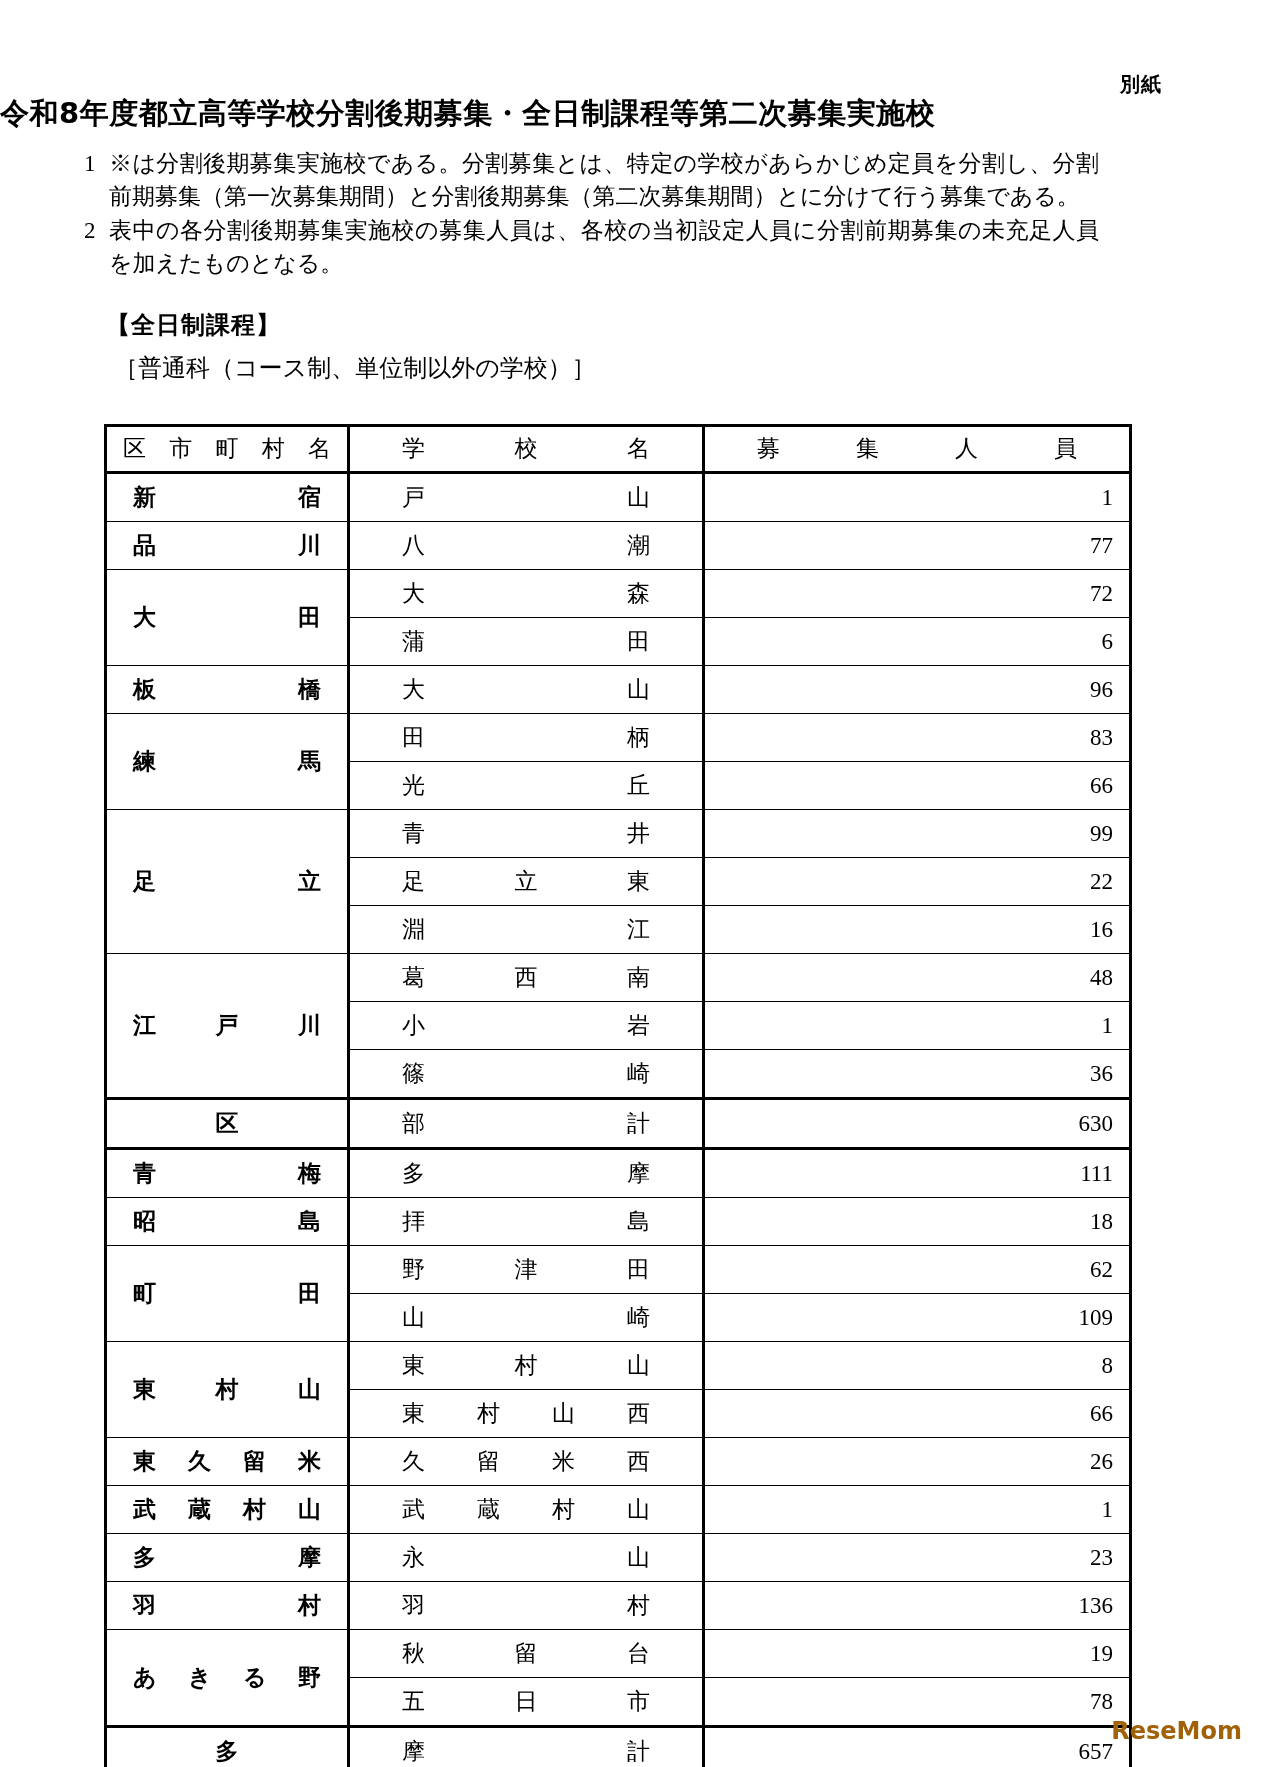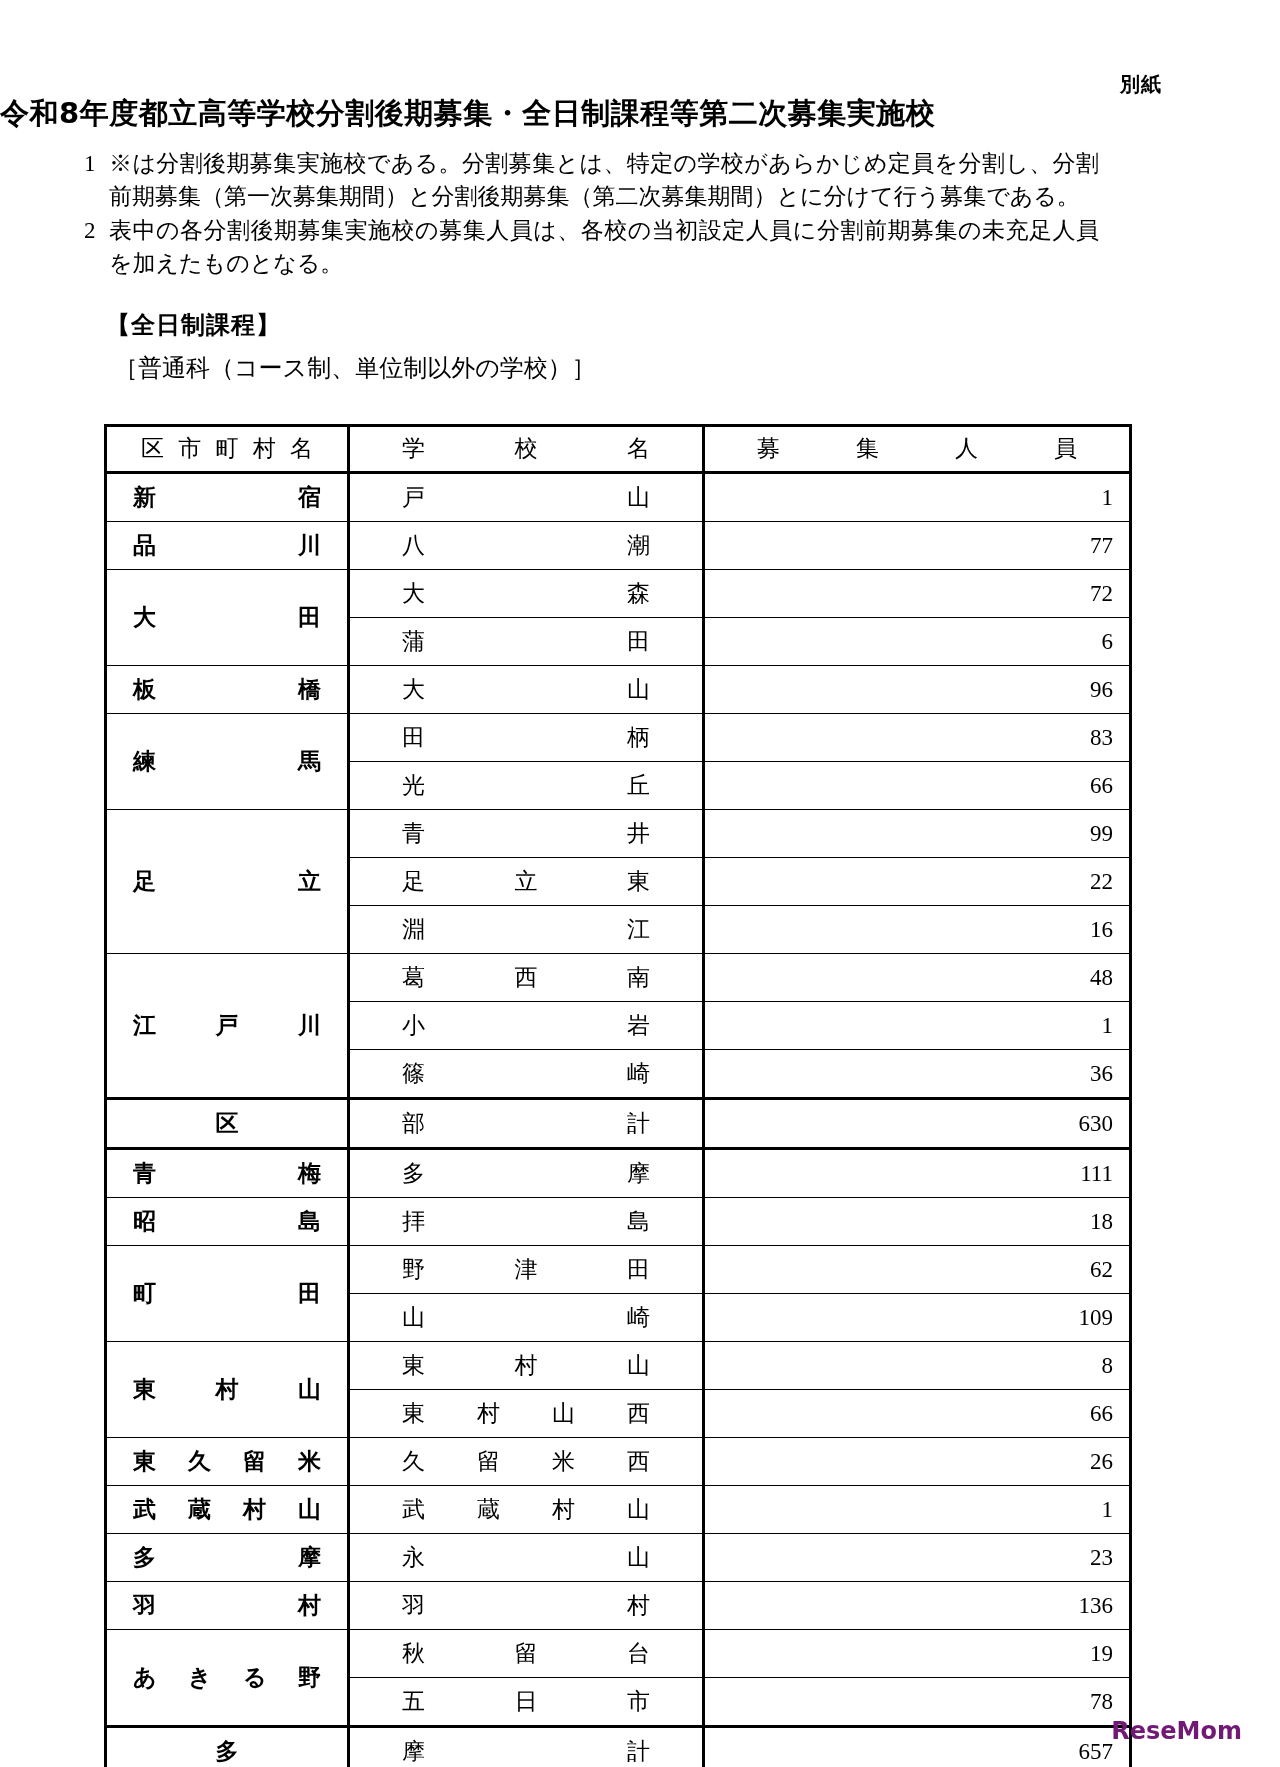--- a/index.html
+++ b/index.html
@@ -143,7 +143,7 @@
     text-align: justify;
     text-align-last: justify;
     text-justify: inter-character;
-    padding: 0 34px;
+    padding: 0 16px;
     line-height: 1.1;
   }
   .spread-wide {

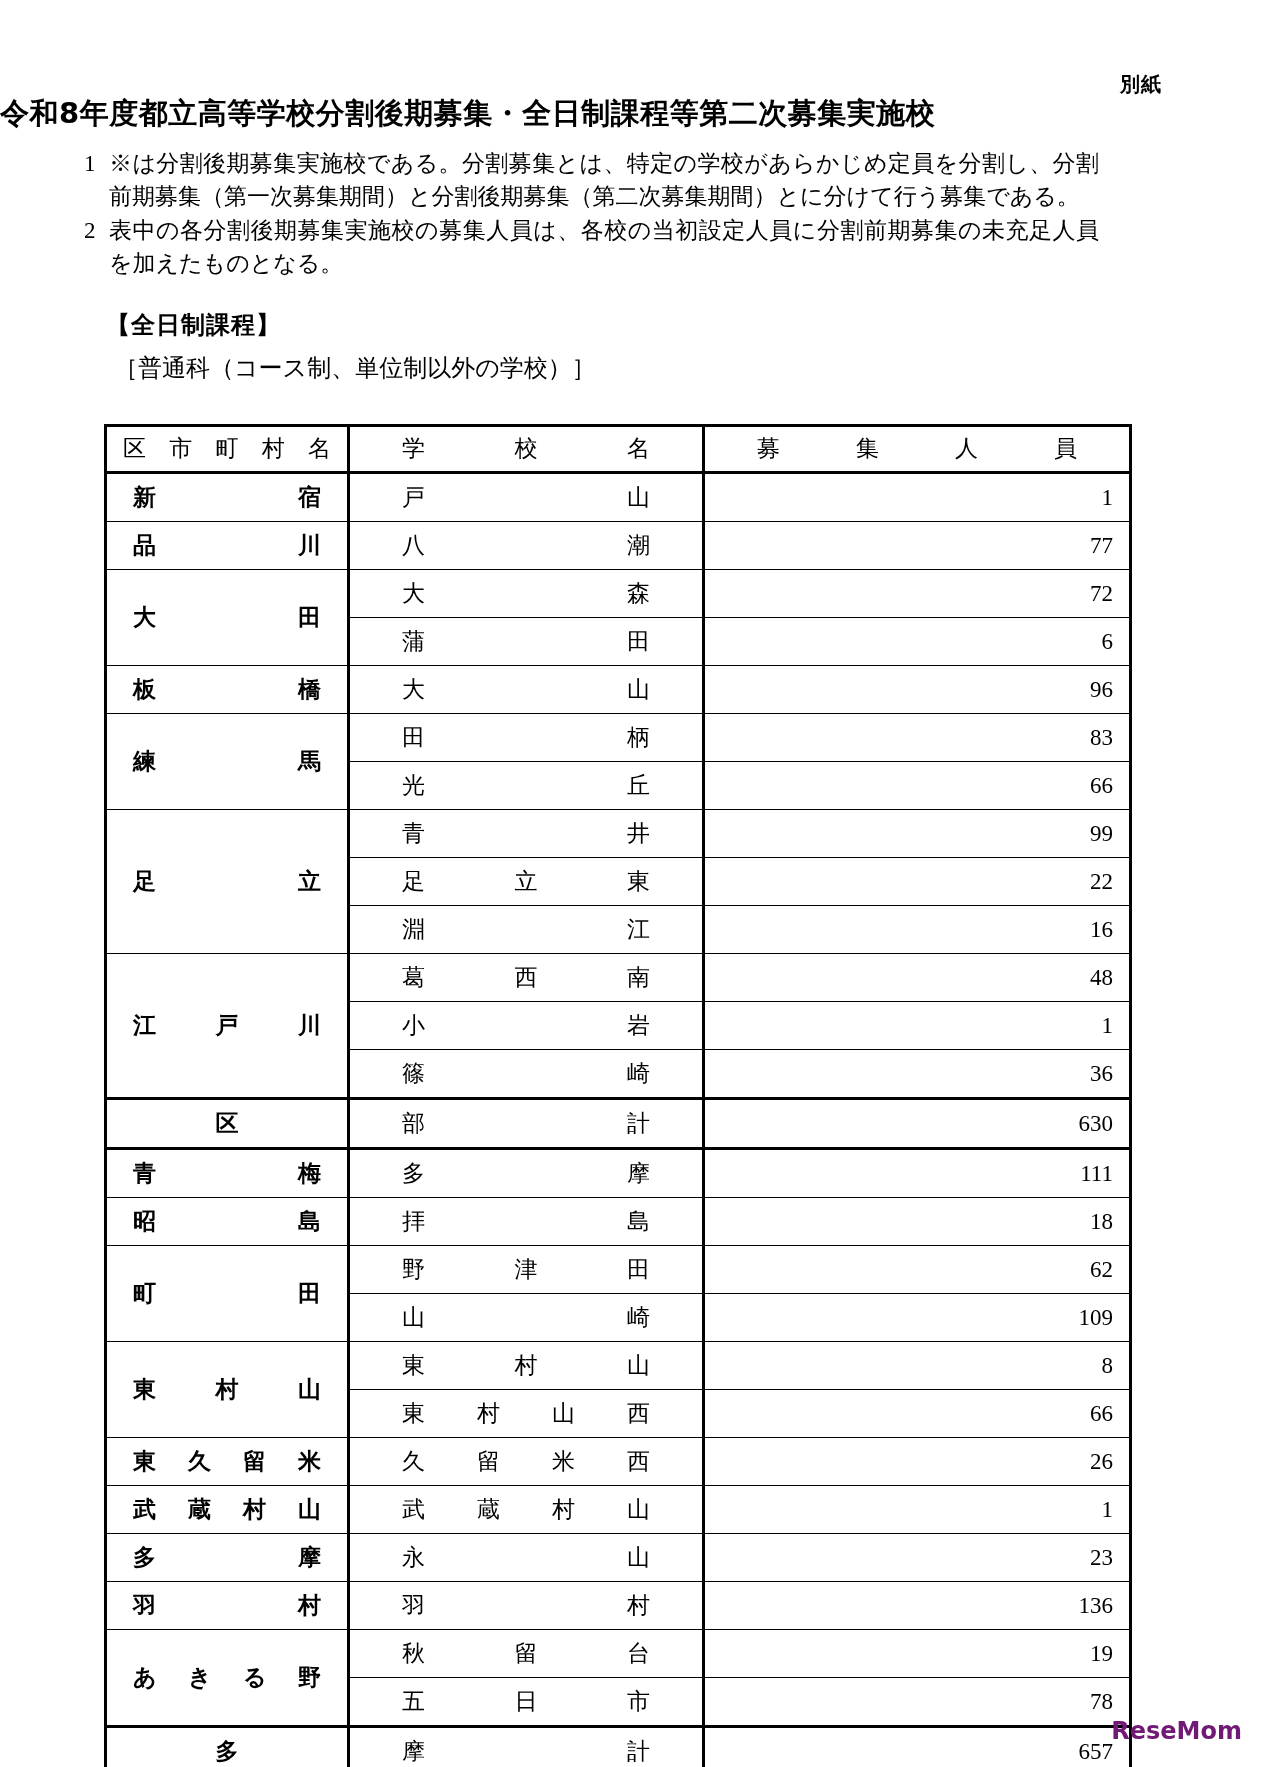--- a/index.html
+++ b/index.html
@@ -171,7 +171,7 @@
     font-family: "DejaVu Sans", "Liberation Sans", sans-serif;
     font-size: 24px;
     font-weight: bold;
-    color: #701a75;
+    color: #a16207;
     letter-spacing: 0px;
   }
 </style>

